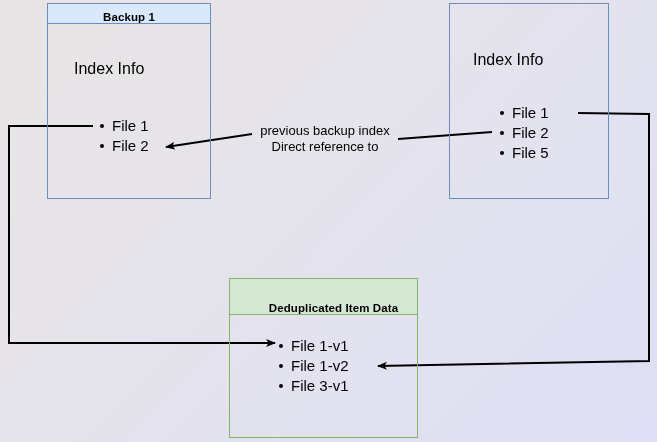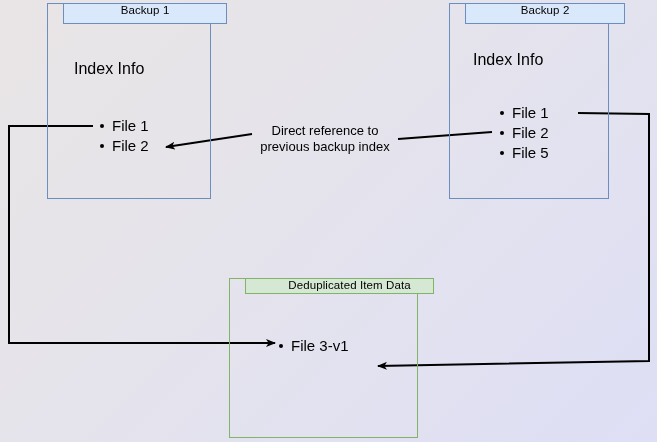--- a/index.html
+++ b/index.html
@@ -43,13 +43,12 @@
     border: 1.5px solid #6c8ebf;
     background: #dae8fc;
     display: flex;
-    align-items: flex-start;
+    align-items: flex-end;
     justify-content: center;
     font-size: 11.5px;
-    font-weight: normal;
+    font-weight: bold;
     color: #000000;
     letter-spacing: 0.1px;
-    margin-left: 16px;
   }
   .box-header.green {
     border-color: #82b366;

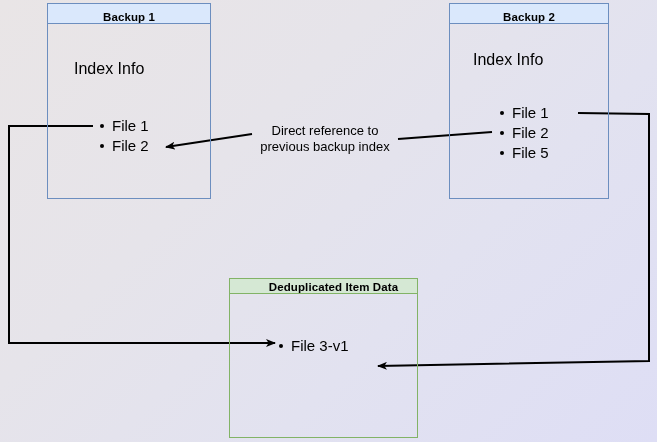--- a/index.html
+++ b/index.html
@@ -133,9 +133,6 @@
   </ul>
 
   <div class="box" style="left:449px; top:3px; width:160px; height:196px;"></div>
-  <div class="box-header" style="left:449px; top:3px; width:160px; height:21px;">
-    <span>Backup 2</span>
-  </div>
   <div class="index-label" style="left:473px; top:51px;">Index Info</div>
   <ul class="file-list" style="left:499px; top:103px;">
     <li>File 1</li>

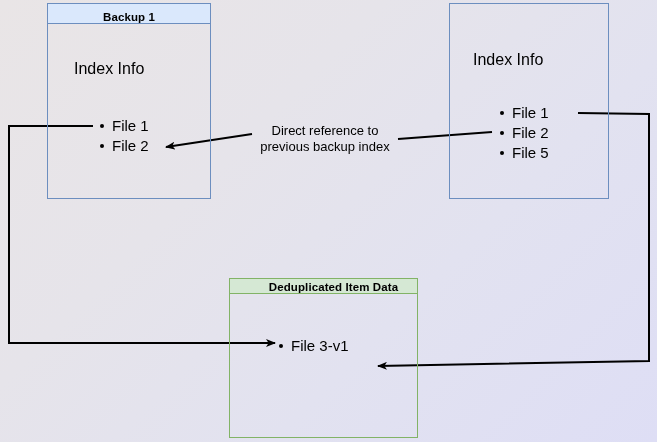--- a/index.html
+++ b/index.html
@@ -149,8 +149,8 @@
   </ul>
 
   <div class="caption" style="left:254px; top:123px; width:142px;">
+    <div>previous backup index</div>
     <div>Direct reference to</div>
-    <div>previous backup index</div>
   </div>
 
 </div>

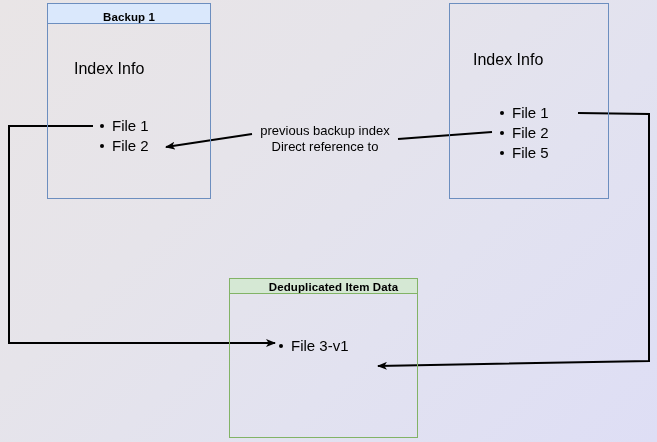--- a/index.html
+++ b/index.html
@@ -141,7 +141,7 @@
   </ul>
 
   <div class="box green" style="left:229px; top:278px; width:189px; height:160px;"></div>
-  <div class="box-header green" style="left:229px; top:278px; width:189px; height:16px;padding-left:20px;">
+  <div class="box-header green" style="left:229px; top:278px; width:189px; height:37px;padding-left:20px;">
     <span>Deduplicated Item Data</span>
   </div>
   <ul class="file-list" style="left:278px; top:336px;">

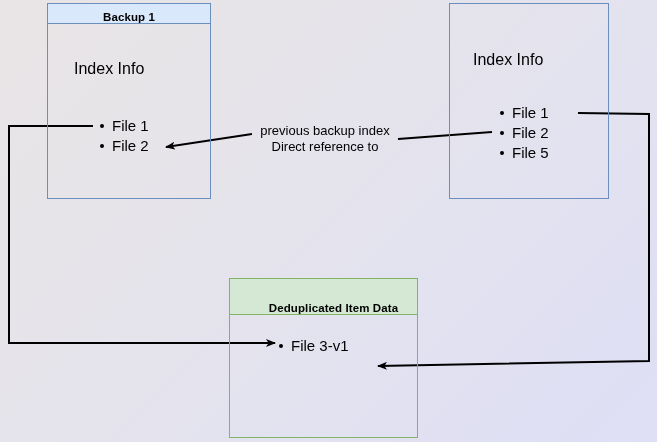--- a/index.html
+++ b/index.html
@@ -145,6 +145,7 @@
     <span>Deduplicated Item Data</span>
   </div>
   <ul class="file-list" style="left:278px; top:336px;">
+    <li>File 1-v1</li>
     <li>File 3-v1</li>
   </ul>
 

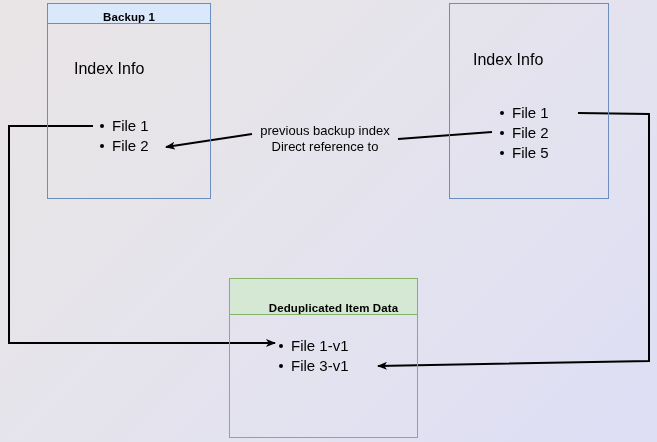--- a/index.html
+++ b/index.html
@@ -146,6 +146,7 @@
   </div>
   <ul class="file-list" style="left:278px; top:336px;">
     <li>File 1-v1</li>
+    <li>File 1-v2</li>
     <li>File 3-v1</li>
   </ul>
 

